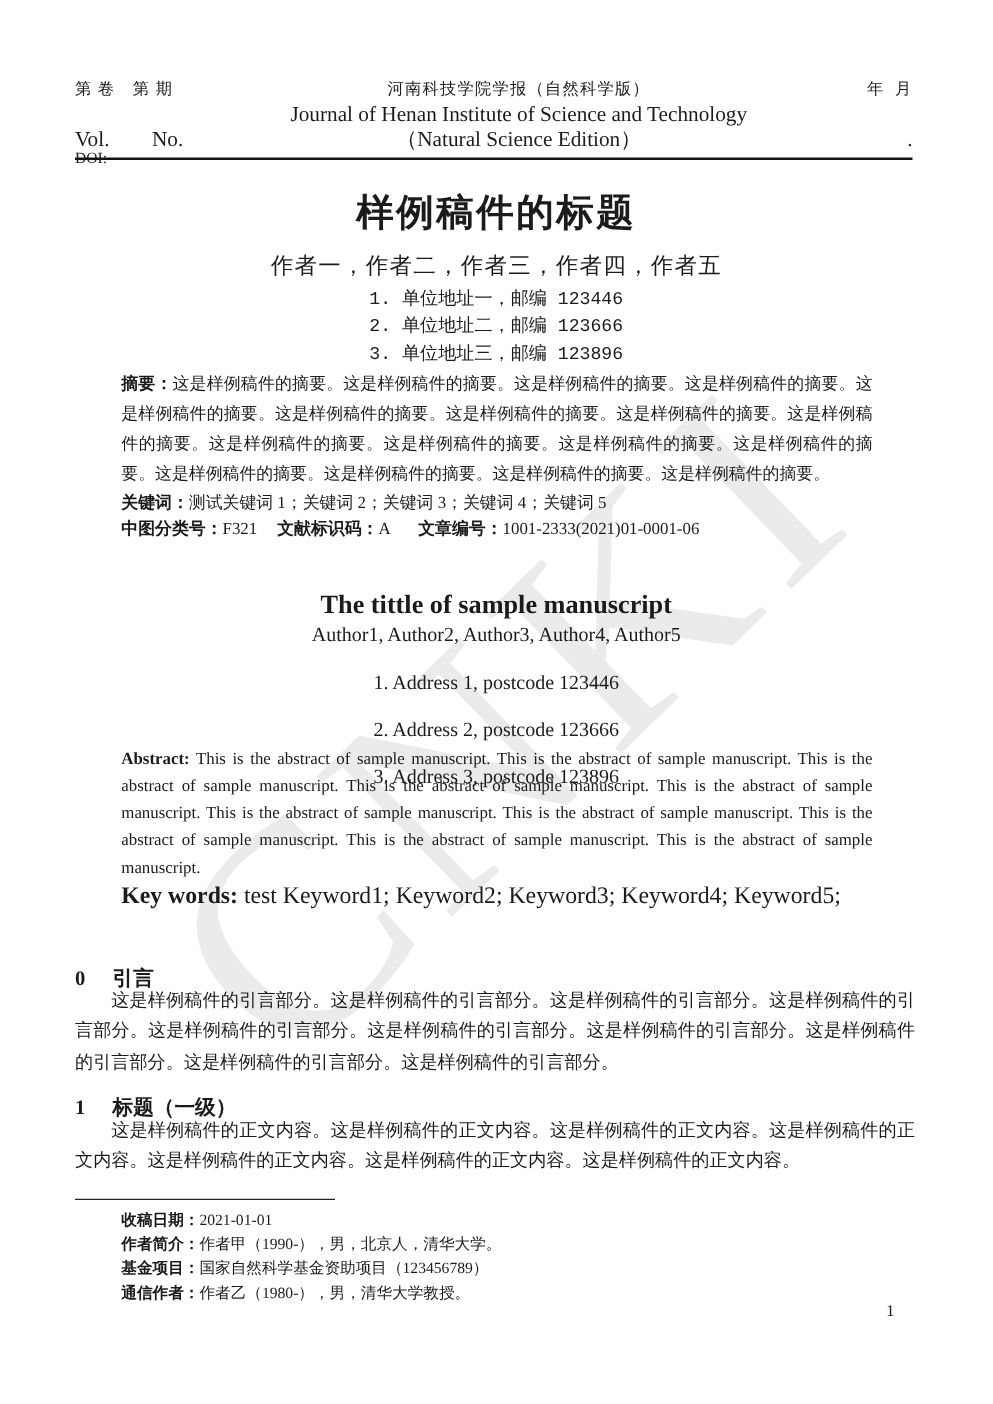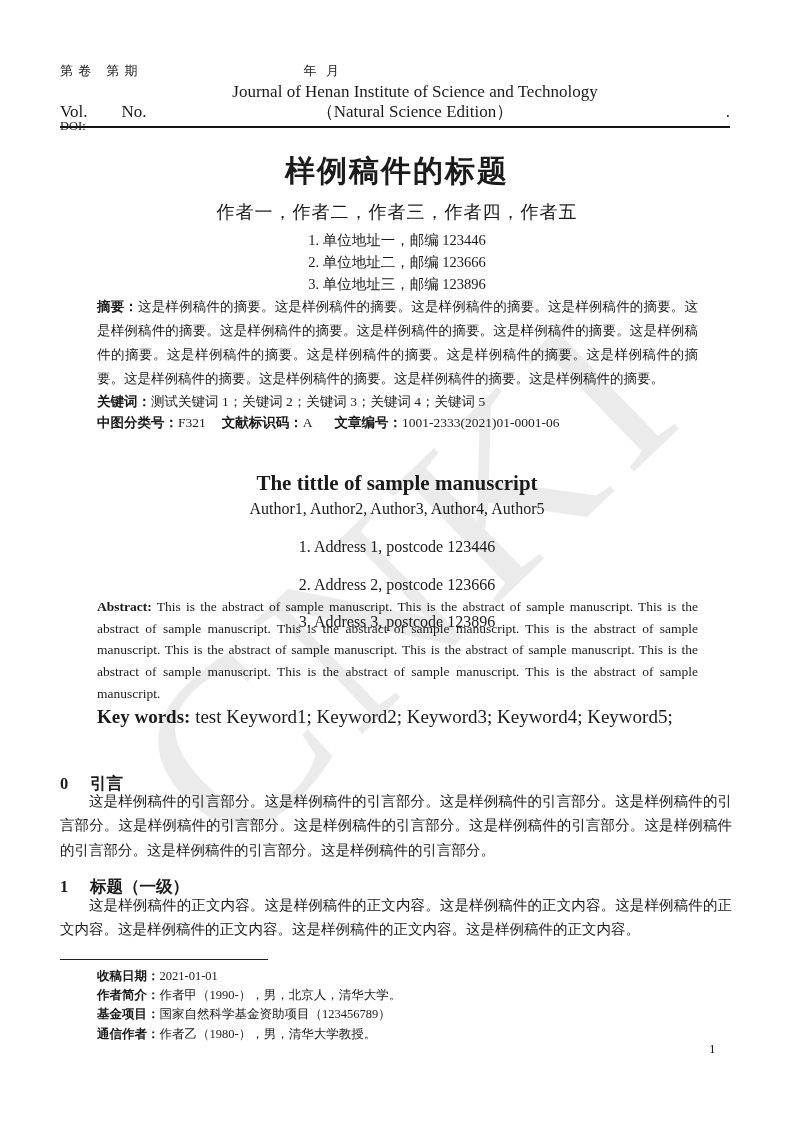--- a/index.html
+++ b/index.html
@@ -90,6 +90,7 @@
   <div class="abs header">
     <div class="hrow hrow1">
       <span class="hl">第 卷　第 期</span>
+      <span class="hc">河南科技学院学报（自然科学版）</span>
       <span class="hr">年  月</span>
     </div>
     <div class="hrow hrow2">

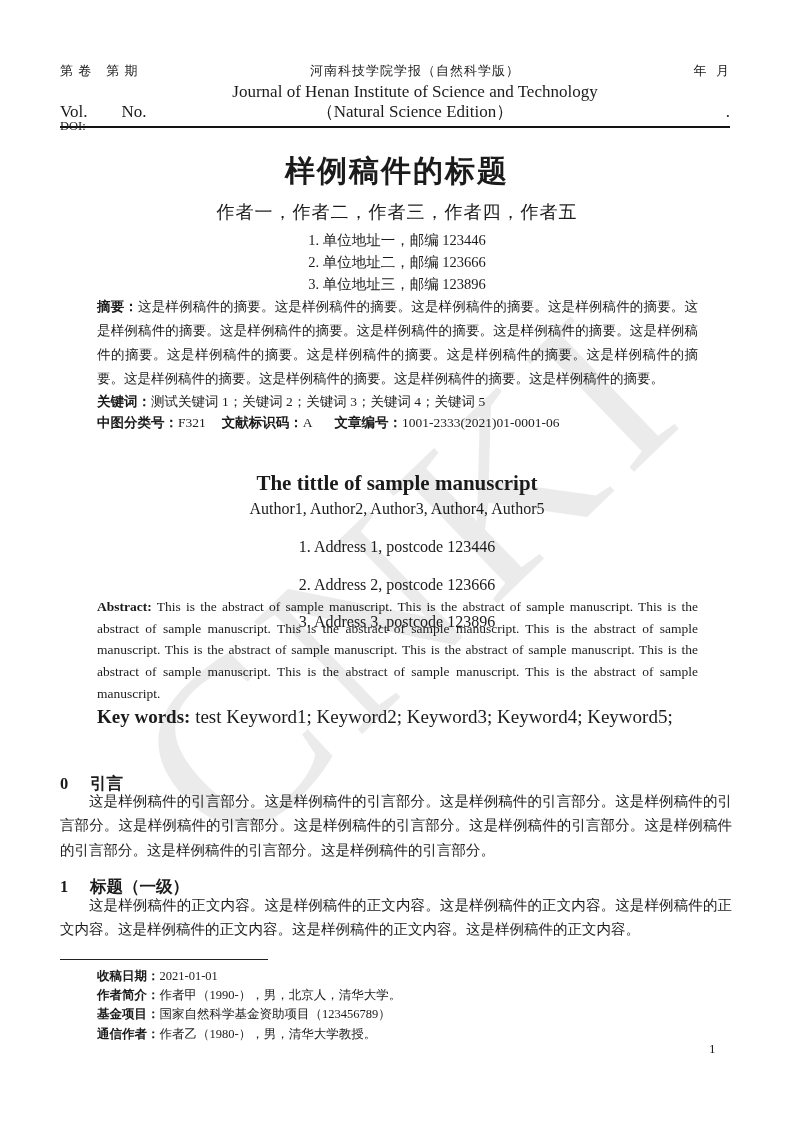--- a/index.html
+++ b/index.html
@@ -41,7 +41,7 @@
   .cn-title{left:0;right:0;top:151px;text-align:center;font-size:30px;line-height:40px;font-weight:bold;
             font-family:"Liberation Sans","DejaVu Sans",sans-serif;letter-spacing:2px;}
   .cn-authors{left:0;right:0;top:199px;text-align:center;font-size:18px;line-height:26px;letter-spacing:1px;}
-  .cn-affils{left:0;right:0;top:229px;text-align:center;font-size:14.5px;line-height:22px;}
+  .cn-affils{left:0;right:0;top:229px;text-align:center;font-size:14.5px;line-height:22px;font-family:Liberation Mono, monospace;}
 
   
   .cn-abs{left:97px;width:601px;top:295px;font-size:13.5px;}

